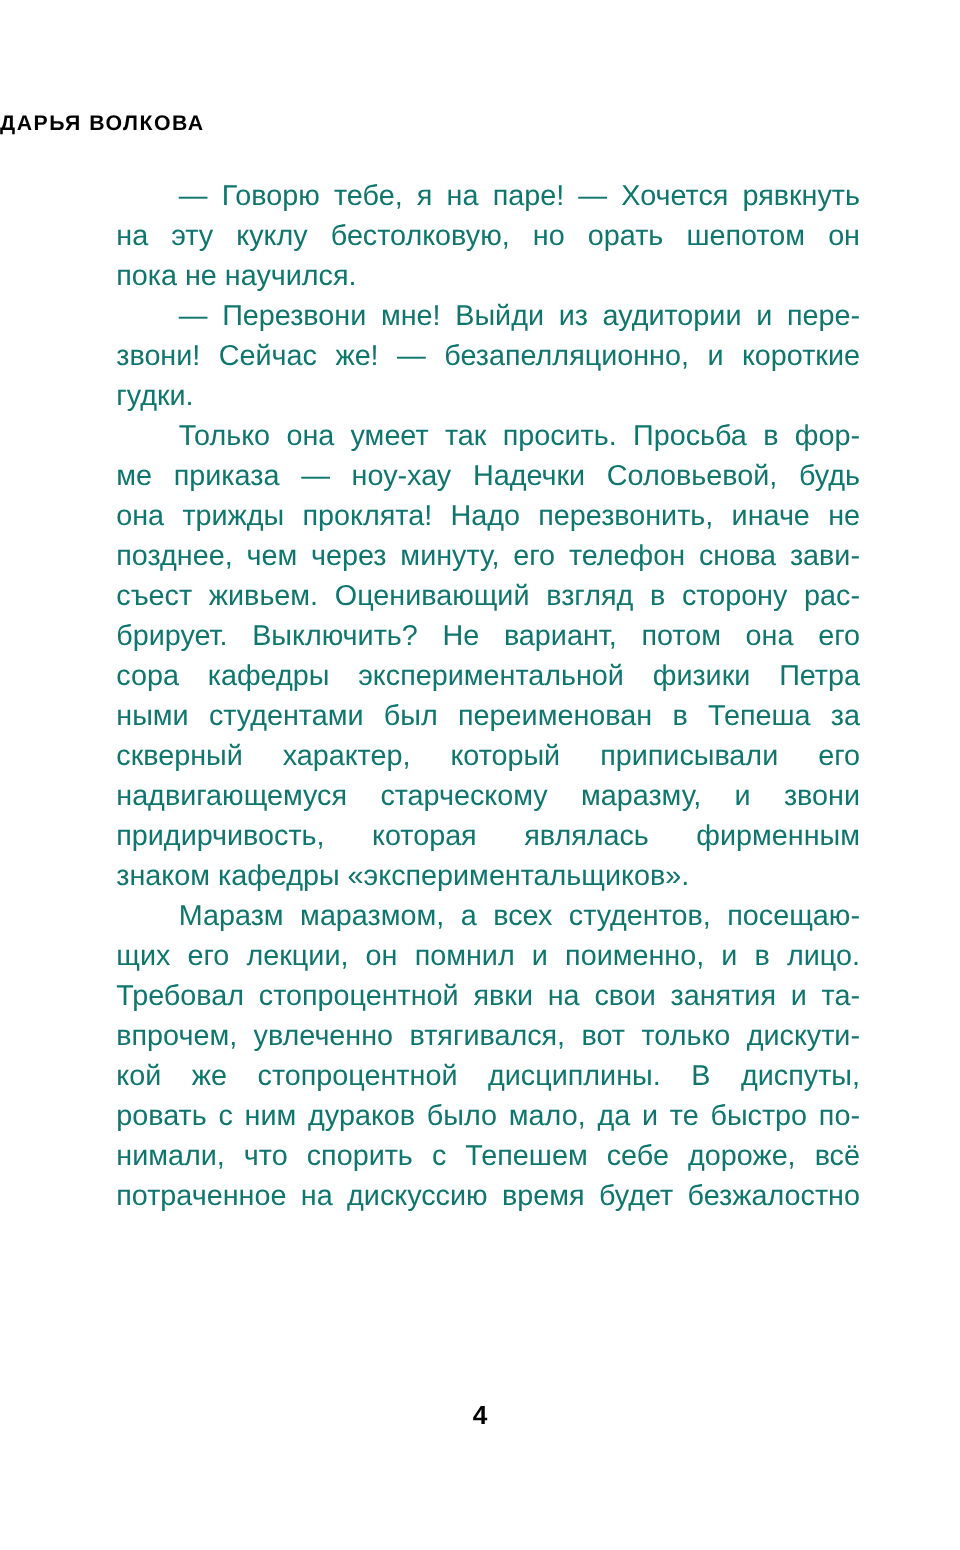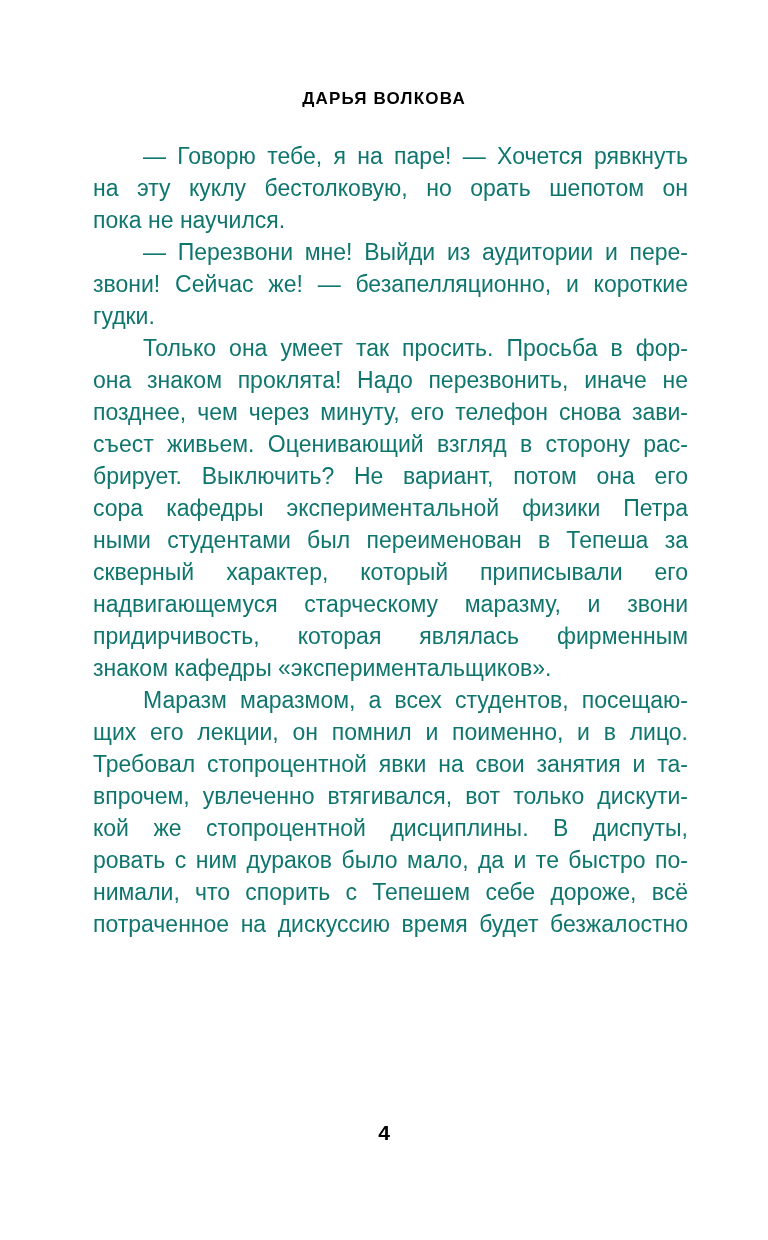--- a/index.html
+++ b/index.html
@@ -20,7 +20,6 @@
     top: 89px;
     left: 0;
     width: 100%;
-    text-align: center;
     font-family: "Liberation Sans", sans-serif;
     font-weight: bold;
     font-size: 17px;

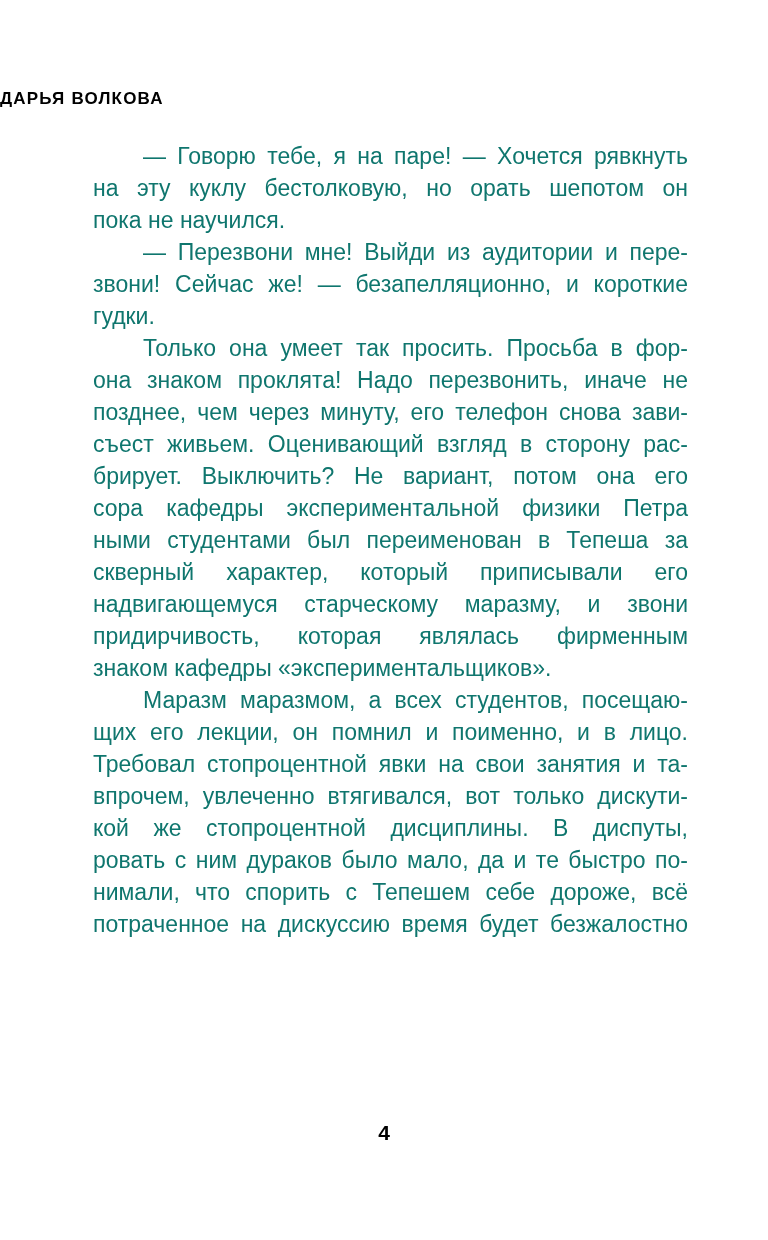--- a/index.html
+++ b/index.html
@@ -74,6 +74,7 @@
       <div class="line">звони! Сейчас же! — безапелляционно, и короткие</div>
       <div class="line para-end">гудки.</div>
       <div class="line first">Только она умеет так просить. Просьба в фор-</div>
+      <div class="line">ме приказа — ноу-хау Надечки Соловьевой, будь</div>
       <div class="line">она знаком проклята! Надо перезвонить, иначе не</div>
       <div class="line">позднее, чем через минуту, его телефон снова зави-</div>
       <div class="line">съест живьем. Оценивающий взгляд в сторону рас-</div>

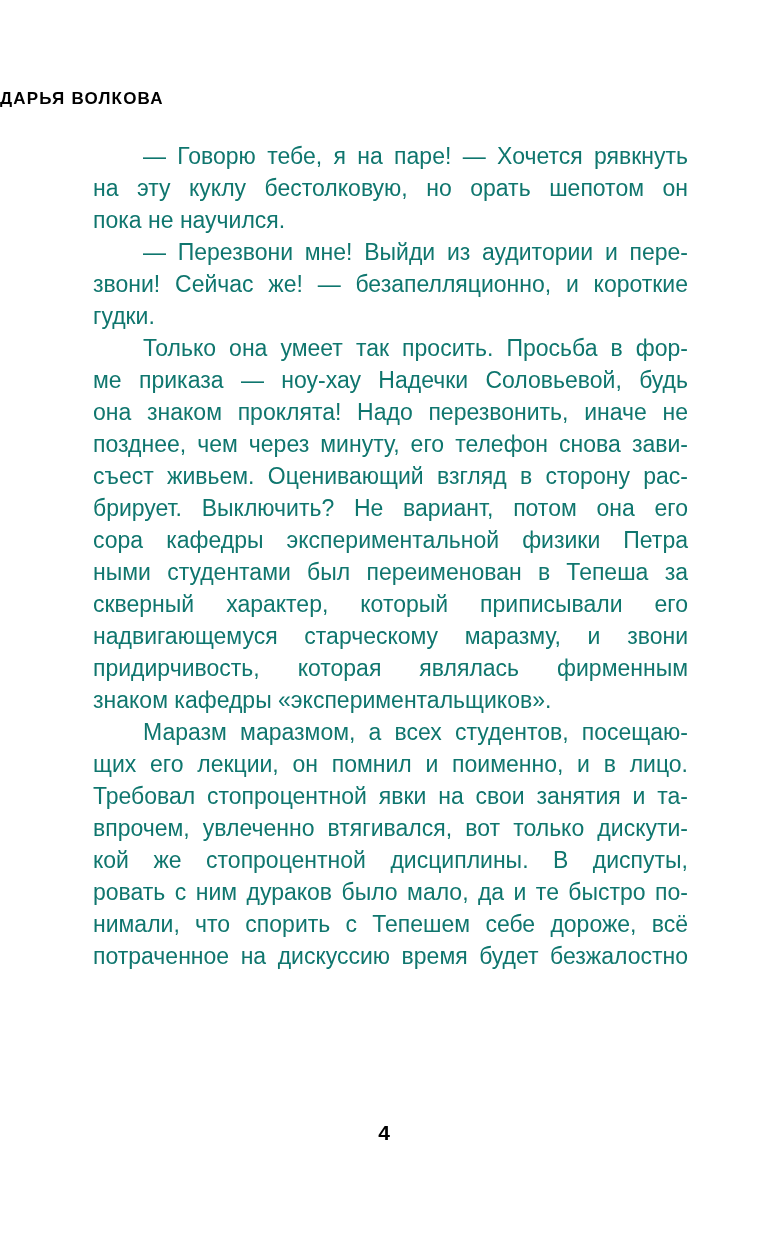--- a/index.html
+++ b/index.html
@@ -75,7 +75,7 @@
       <div class="line para-end">гудки.</div>
       <div class="line first">Только она умеет так просить. Просьба в фор-</div>
       <div class="line">ме приказа — ноу-хау Надечки Соловьевой, будь</div>
-      <div class="line">она знаком проклята! Надо перезвонить, иначе не</div>
+      <div class="line">она трижды проклята! Надо перезвонить, иначе не</div>
       <div class="line">позднее, чем через минуту, его телефон снова зави-</div>
       <div class="line">съест живьем. Оценивающий взгляд в сторону рас-</div>
       <div class="line">брирует. Выключить? Не вариант, потом она его</div>

